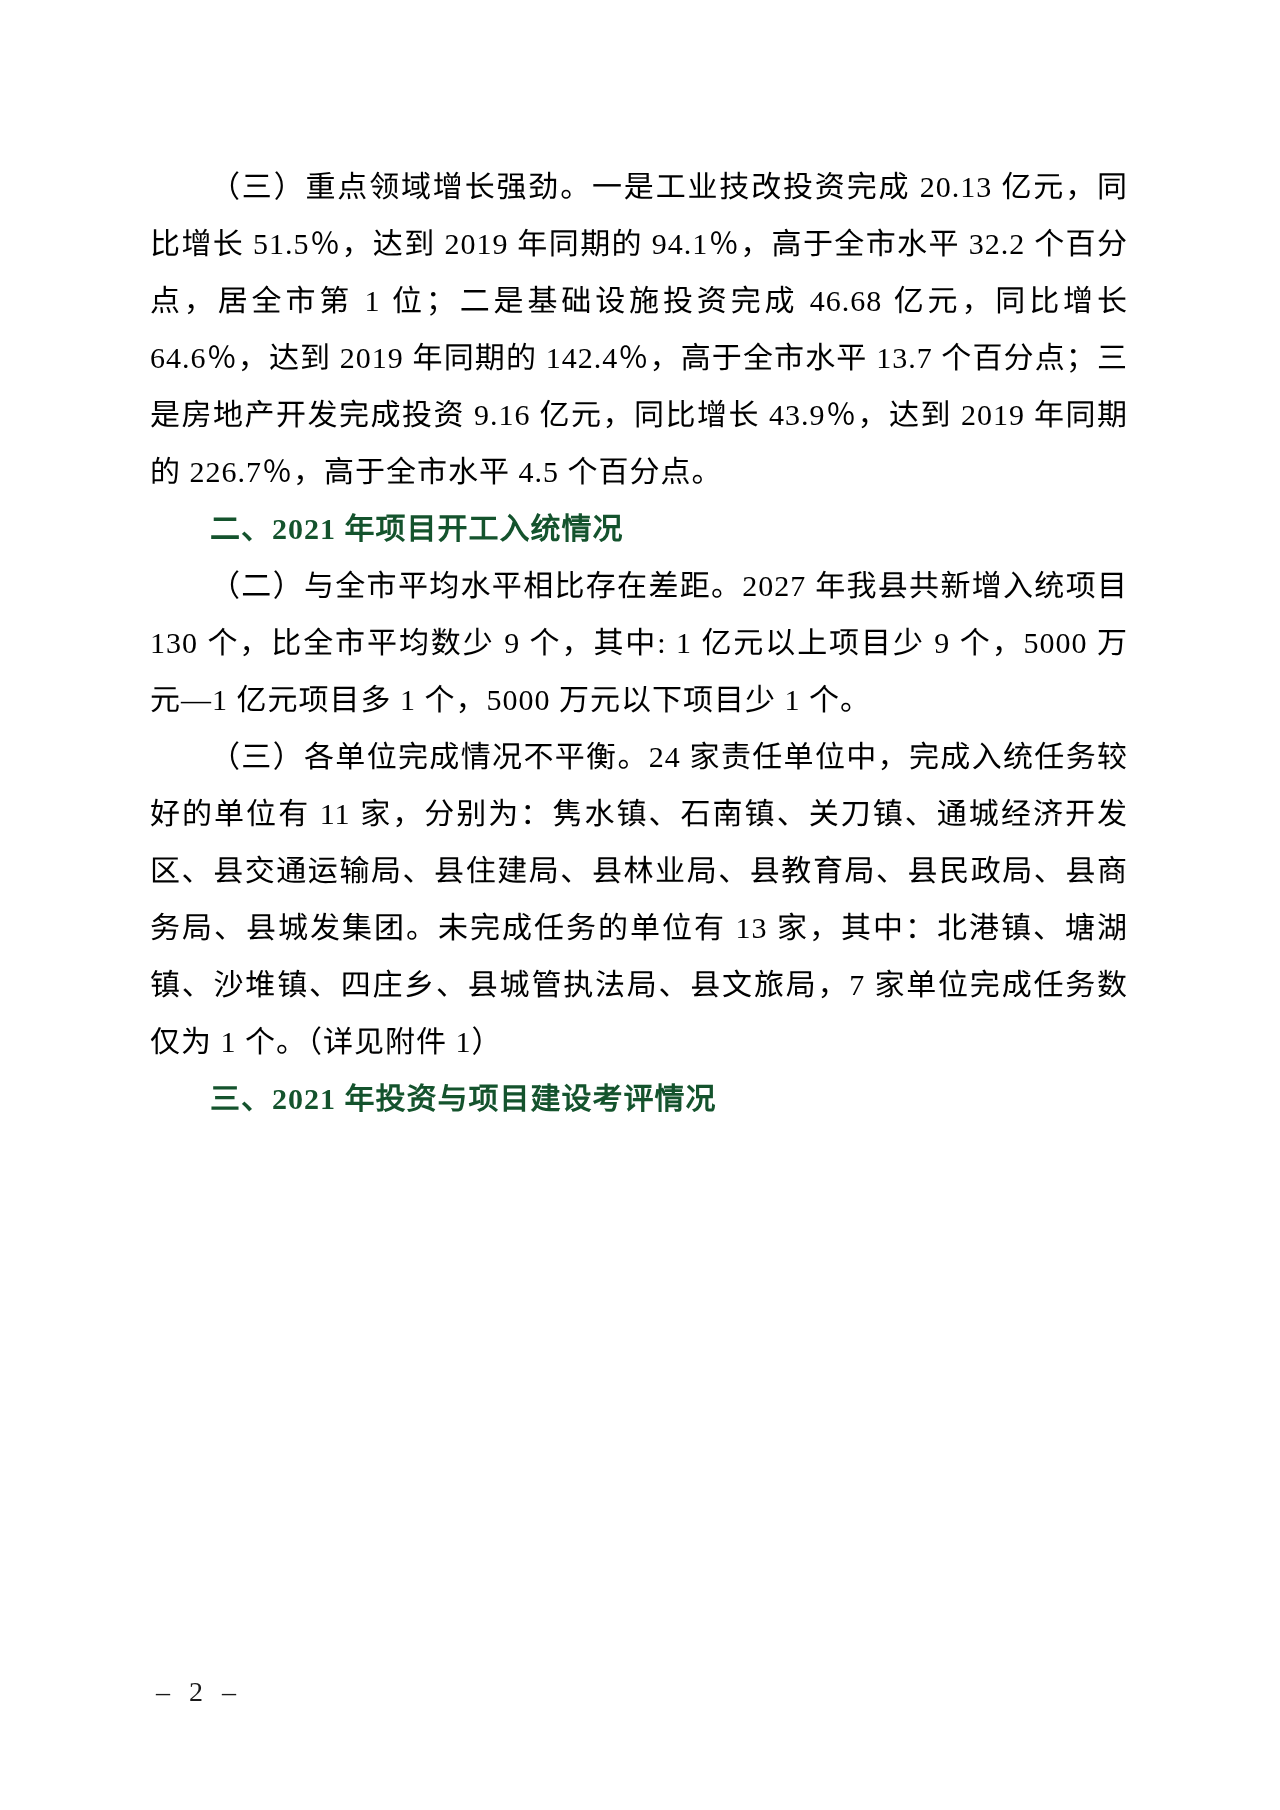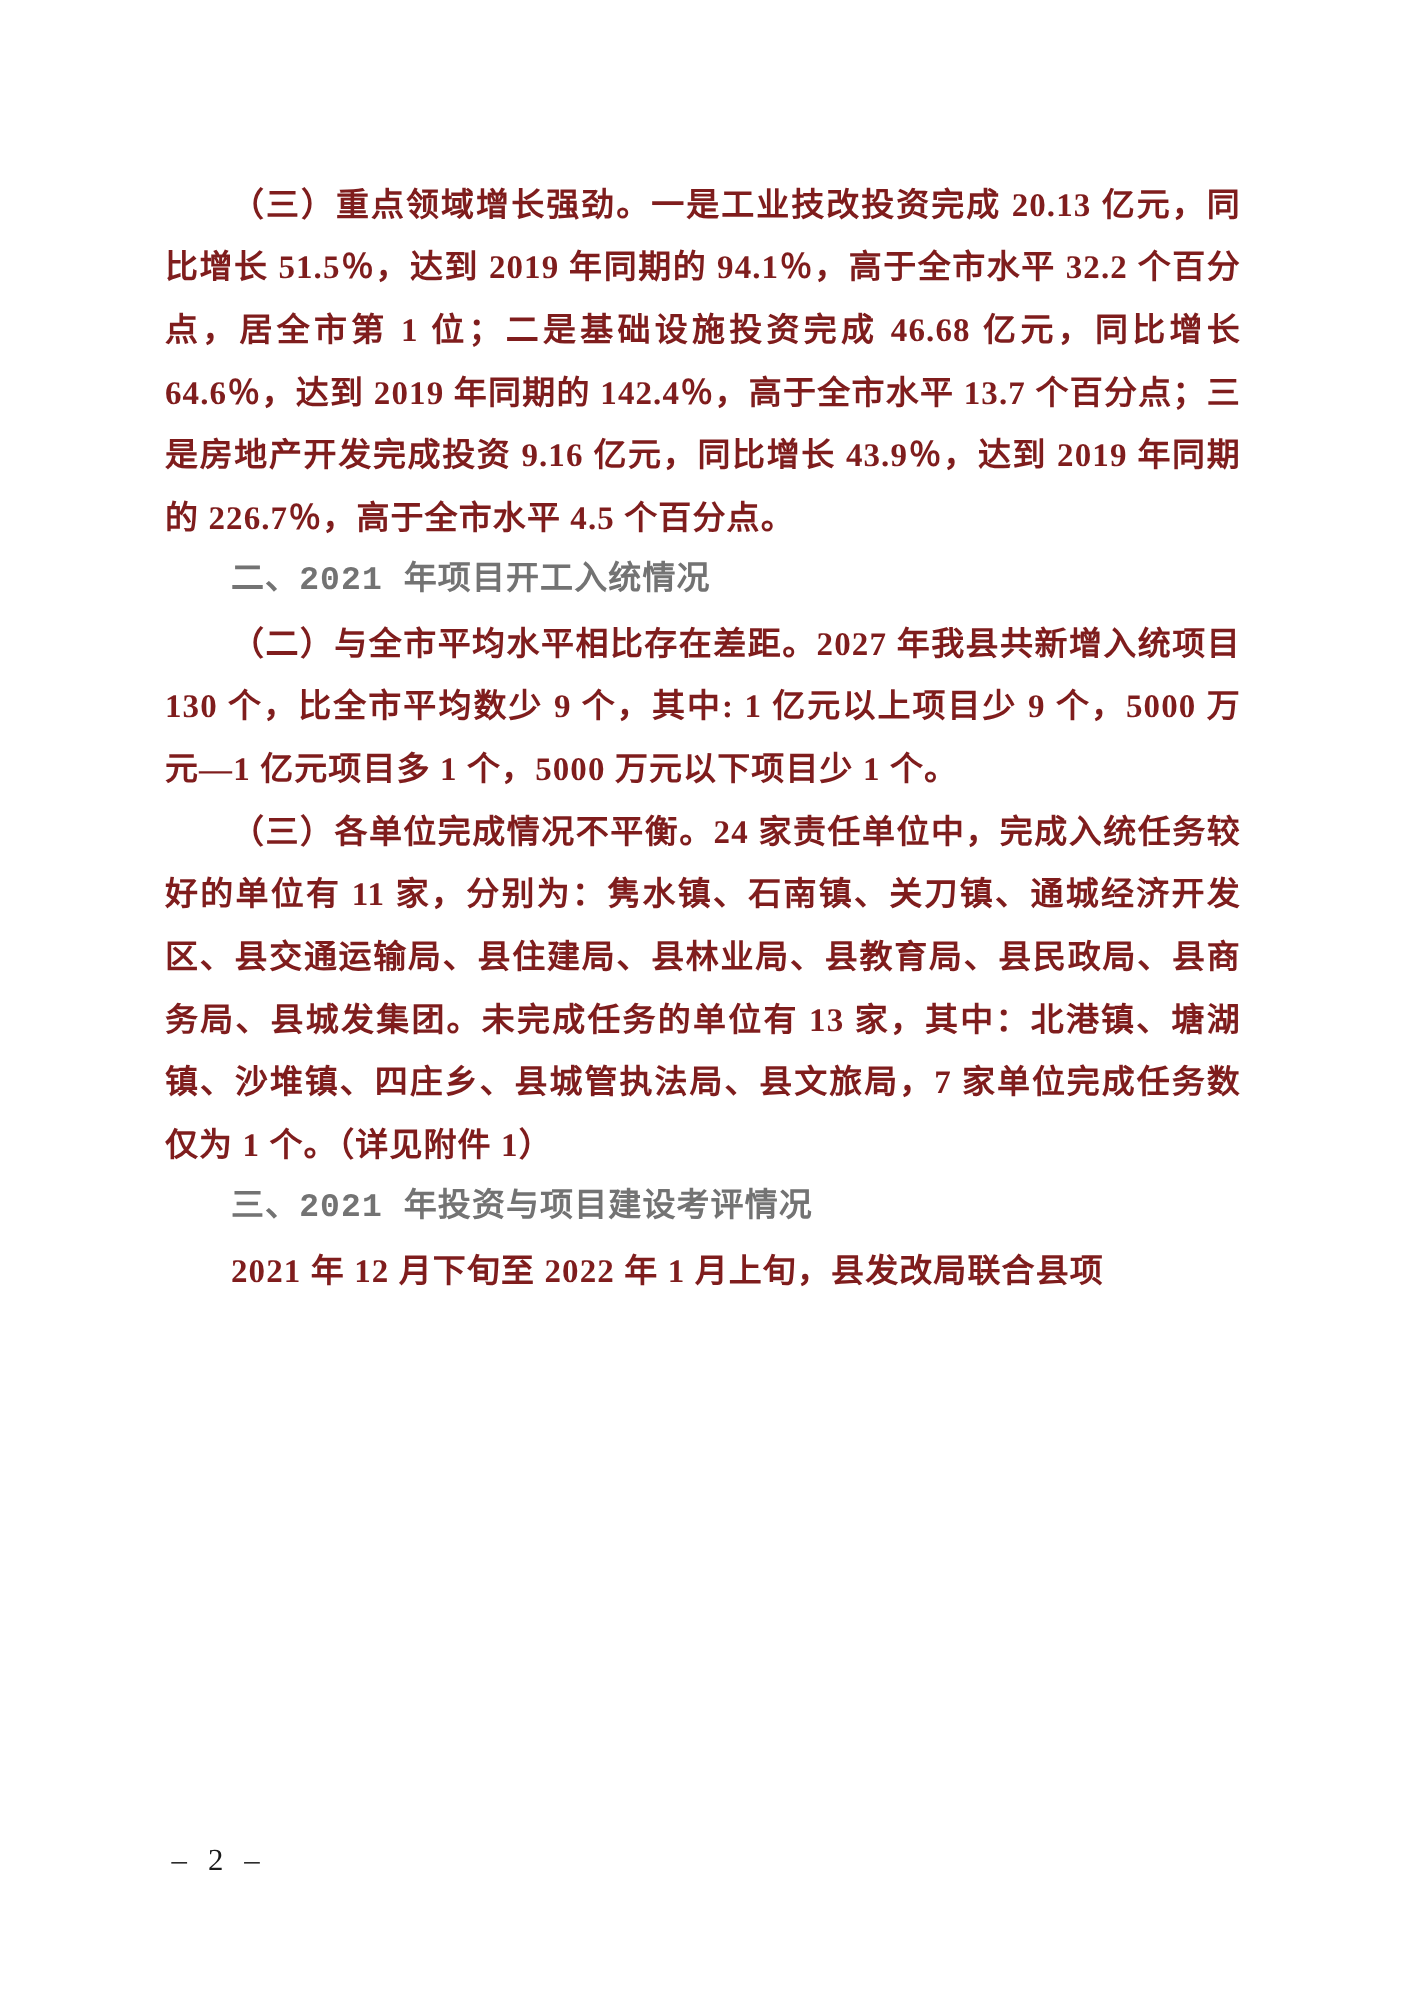--- a/index.html
+++ b/index.html
@@ -25,9 +25,8 @@
     padding: 0;
     font-size: 30px;
     line-height: 57px;
-    color: #7f1d1d;
+    color: #000000;
     letter-spacing: 1px;
-    font-weight: bold;
   }
   .body-para {
     font-family: "Liberation Serif", "DejaVu Serif", serif;

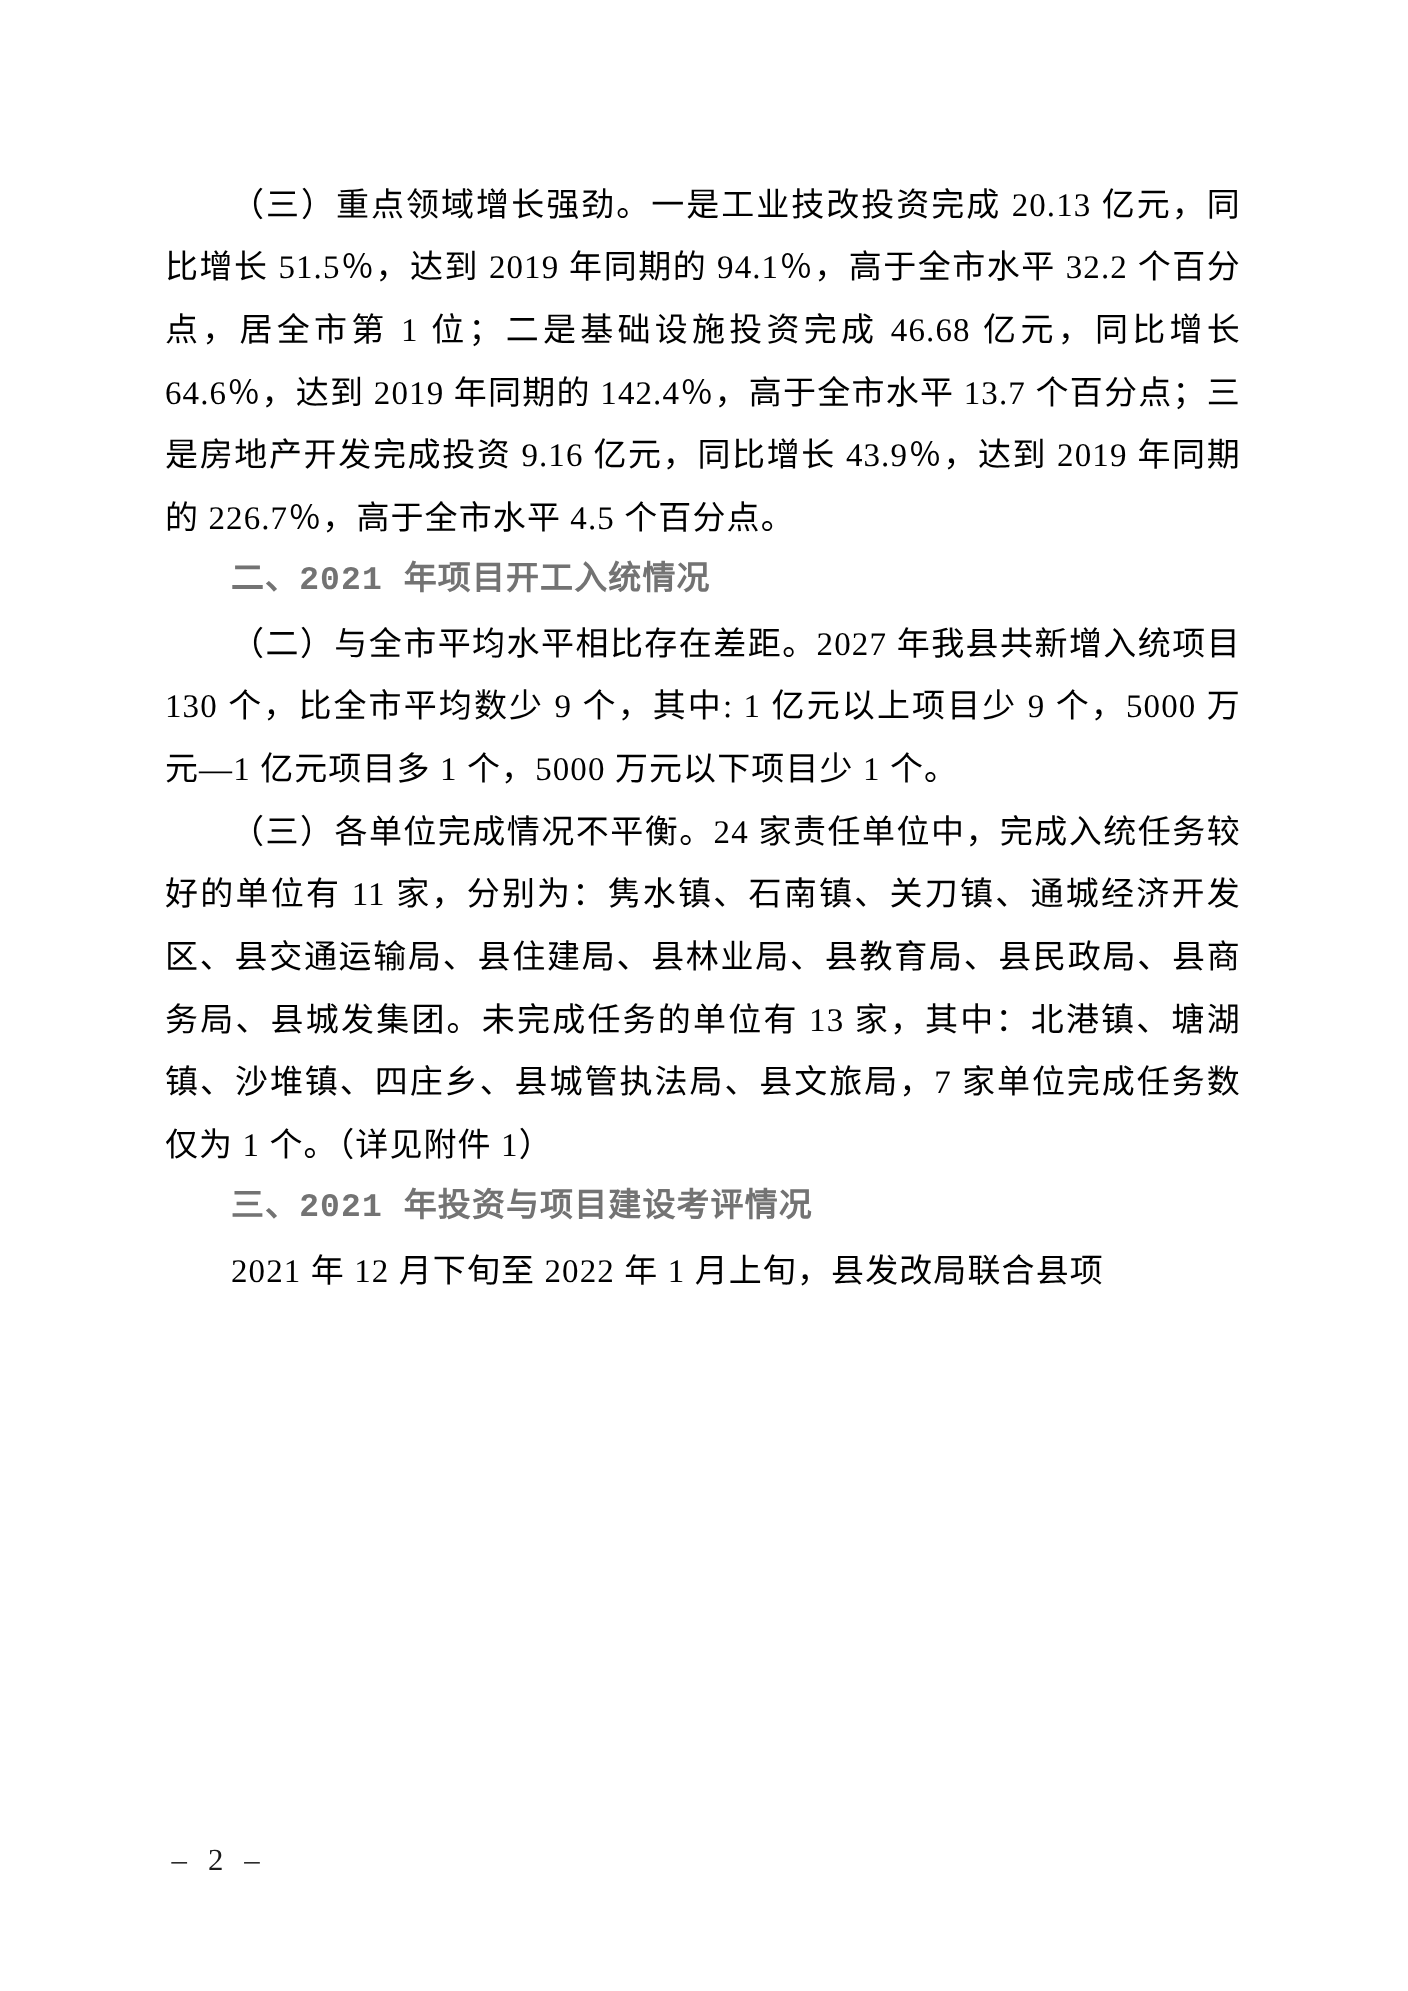--- a/index.html
+++ b/index.html
@@ -35,10 +35,10 @@
     text-justify: inter-character;
   }
   .heading-para {
-    font-family: Liberation Mono, monospace;
+    font-family: Liberation Serif, serif;
     font-weight: 700;
     text-indent: 2em;
-    color: #737373;
+    color: #14532d;
   }
   .page-number {
     position: absolute;

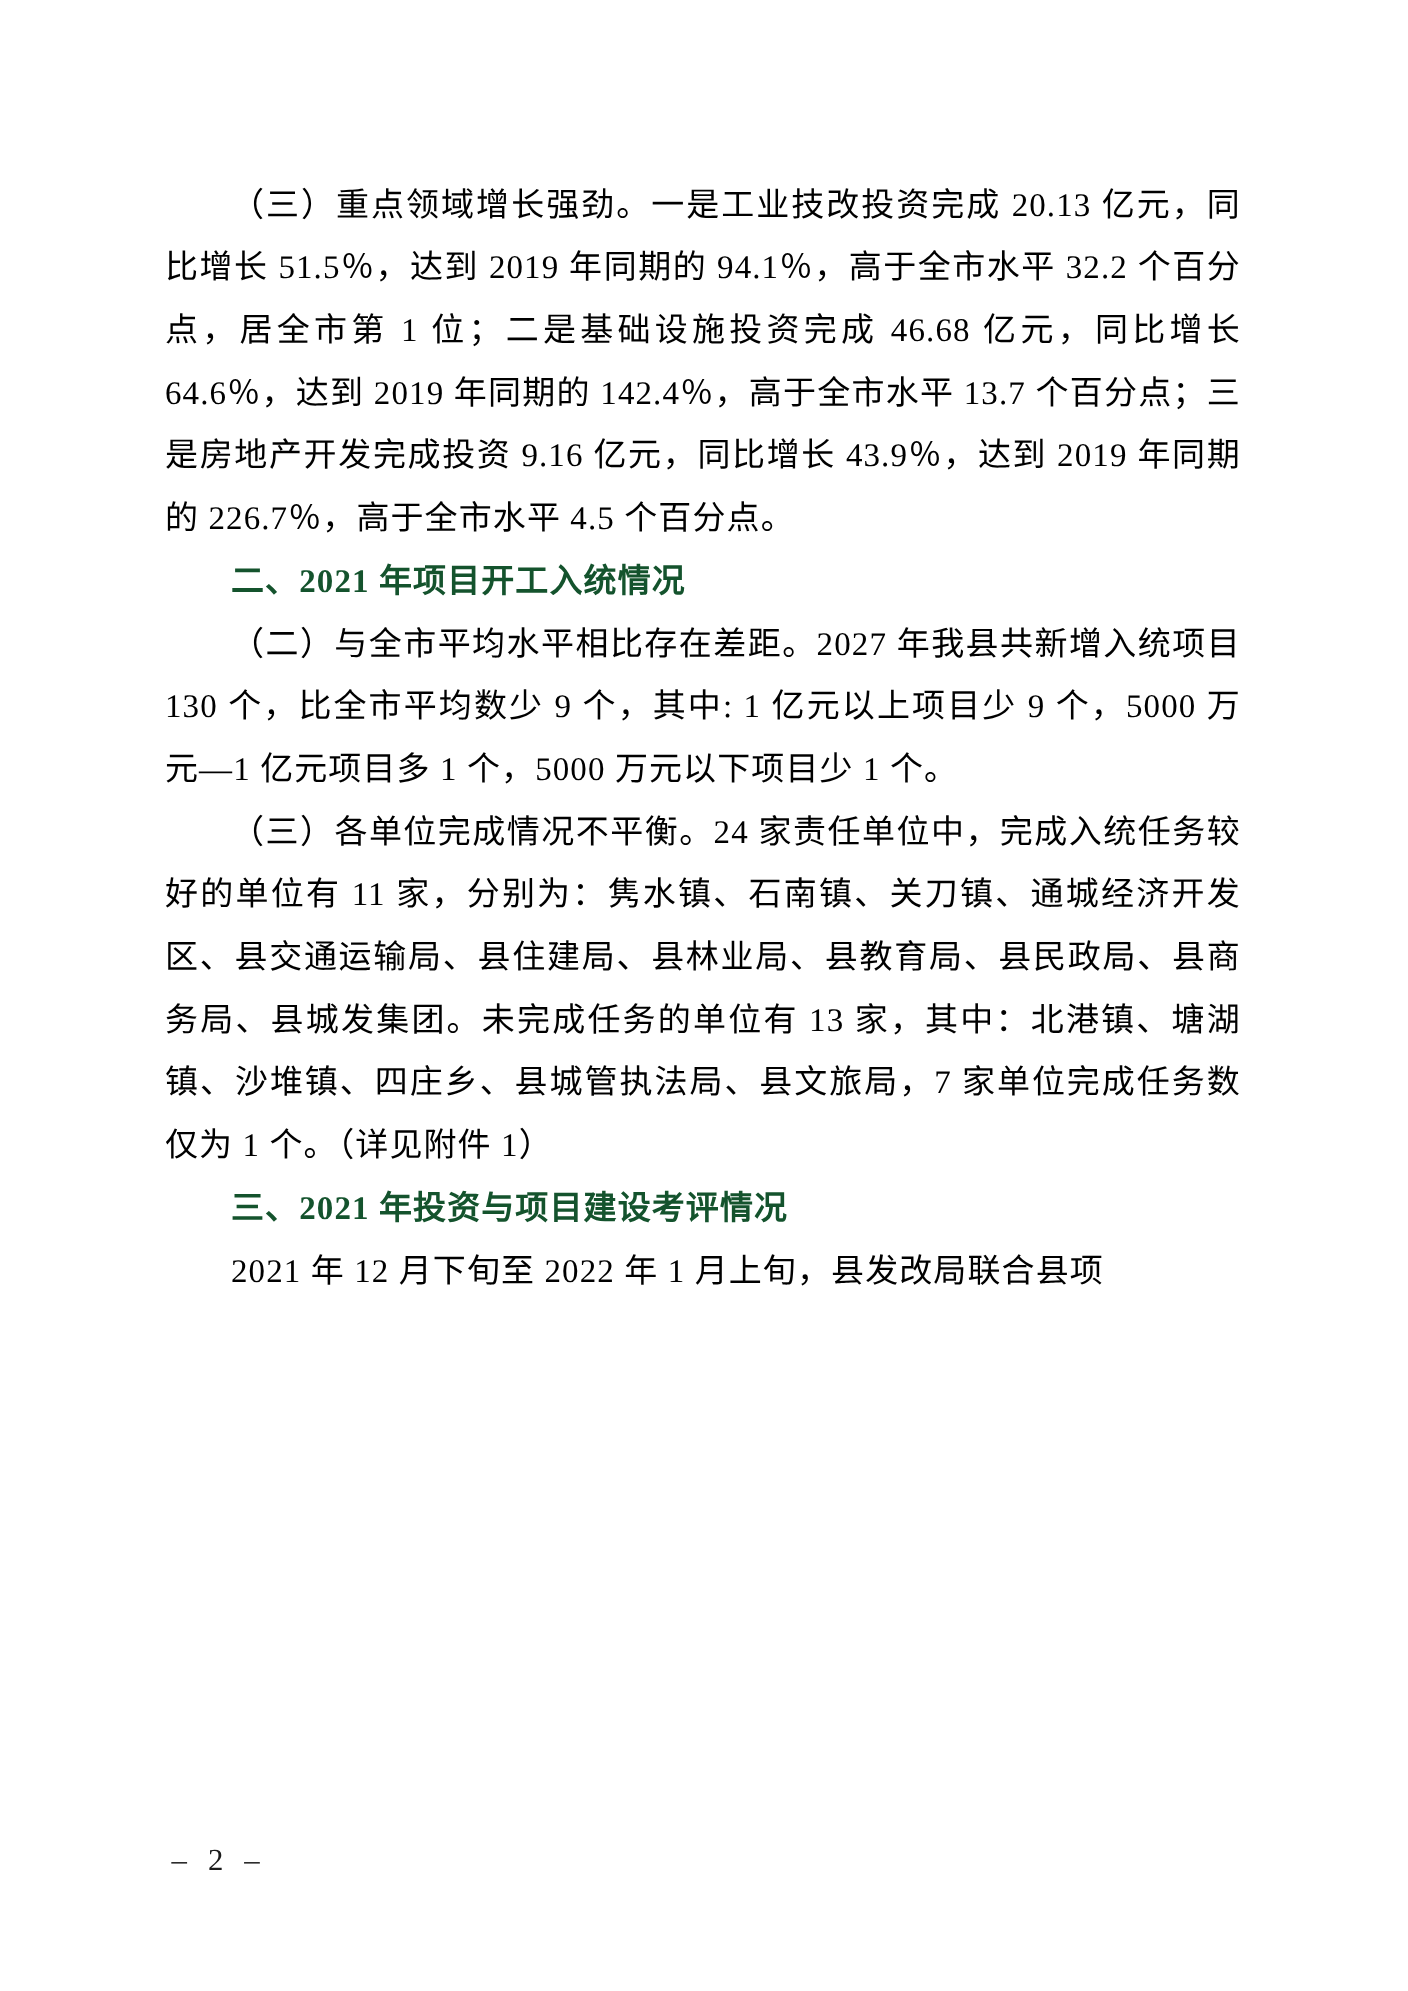--- a/index.html
+++ b/index.html
@@ -60,7 +60,6 @@
     <p class="para body-para">（二）与全市平均水平相比存在差距。2027 年我县共新增入统项目 130 个，比全市平均数少 9 个，其中: 1 亿元以上项目少 9 个，5000 万元—1 亿元项目多 1 个，5000 万元以下项目少 1 个。</p>
     <p class="para body-para">（三）各单位完成情况不平衡。24 家责任单位中，完成入统任务较好的单位有 11 家，分别为：隽水镇、石南镇、关刀镇、通城经济开发区、县交通运输局、县住建局、县林业局、县教育局、县民政局、县商务局、县城发集团。未完成任务的单位有 13 家，其中：北港镇、塘湖镇、沙堆镇、四庄乡、县城管执法局、县文旅局，7 家单位完成任务数仅为 1 个。（详见附件 1）</p>
     <p class="para heading-para">三、2021 年投资与项目建设考评情况</p>
-    <p class="para body-para">2021 年 12 月下旬至 2022 年 1 月上旬，县发改局联合县项</p>
   </div>
   <div class="page-number">– 2 –</div>
 </div>

